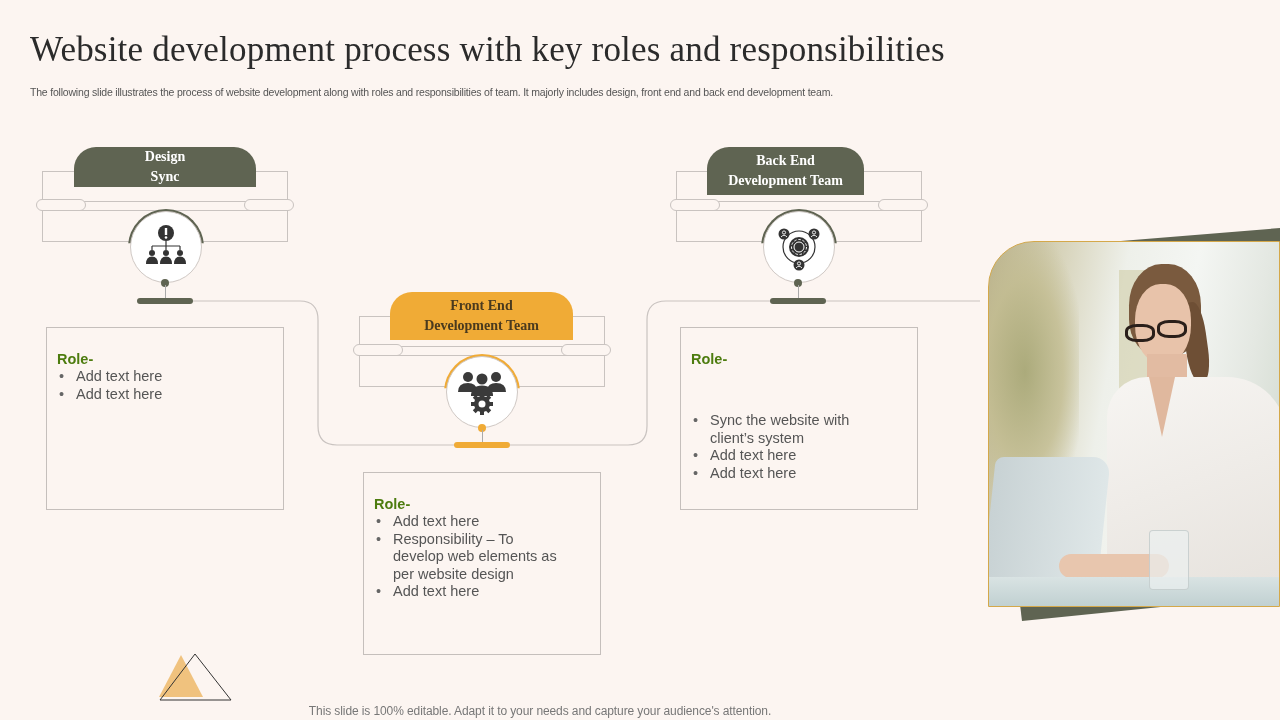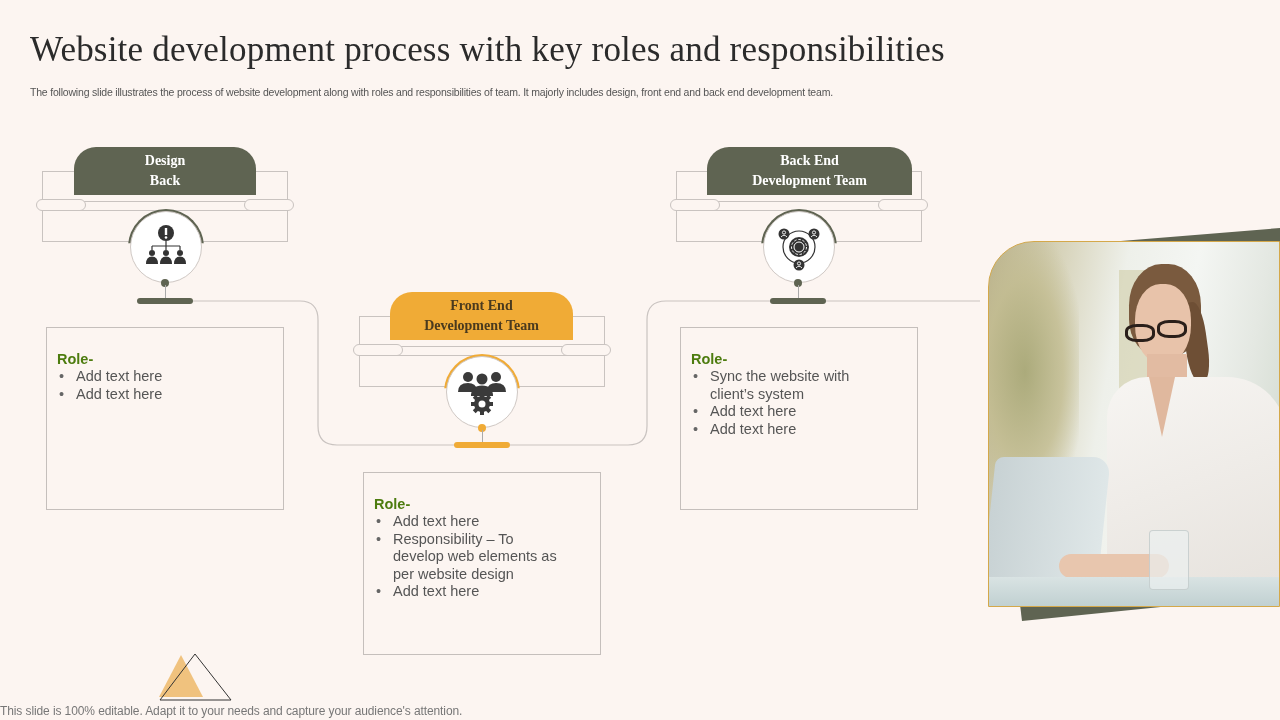--- a/index.html
+++ b/index.html
@@ -43,7 +43,7 @@
   <div class="notch" style="left:36px;top:199px;width:50px;"></div>
   <div class="notch" style="left:244px;top:199px;width:50px;"></div>
   <div class="bracket" style="left:42px;top:210px;width:246px;height:32px;"></div>
-  <div class="pill-tab dark" style="left:74px;top:147px;width:182px;height:48px;">
+  <div class="pill-tab dark" style="left:74px;top:147px;width:182px;height:40px;">
     <span>Design</span>
     <span>Back</span>
   </div>

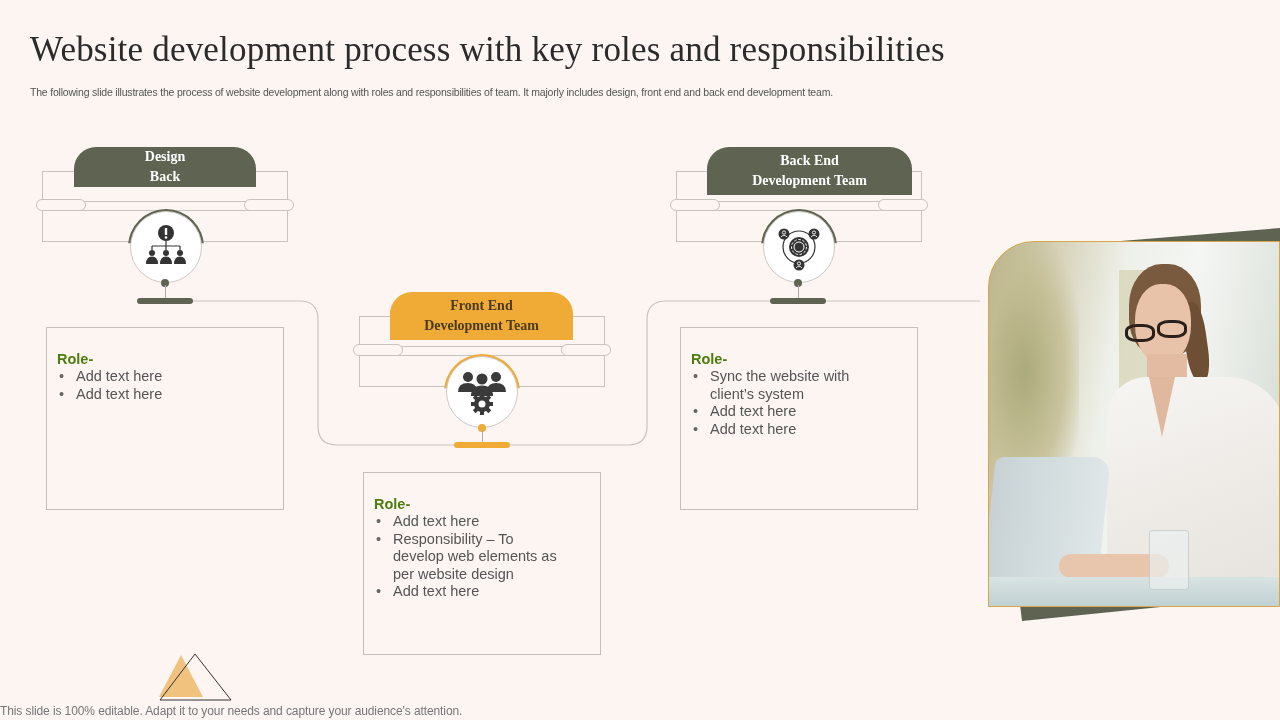--- a/index.html
+++ b/index.html
@@ -126,7 +126,7 @@
   <div class="notch" style="left:670px;top:199px;width:50px;"></div>
   <div class="notch" style="left:878px;top:199px;width:50px;"></div>
   <div class="bracket" style="left:676px;top:210px;width:246px;height:32px;"></div>
-  <div class="pill-tab dark" style="left:707px;top:147px;width:205px;height:48px;">
+  <div class="pill-tab dark" style="left:707px;top:147px;width:157px;height:48px;">
     <span>Back End</span>
     <span>Development Team</span>
   </div>

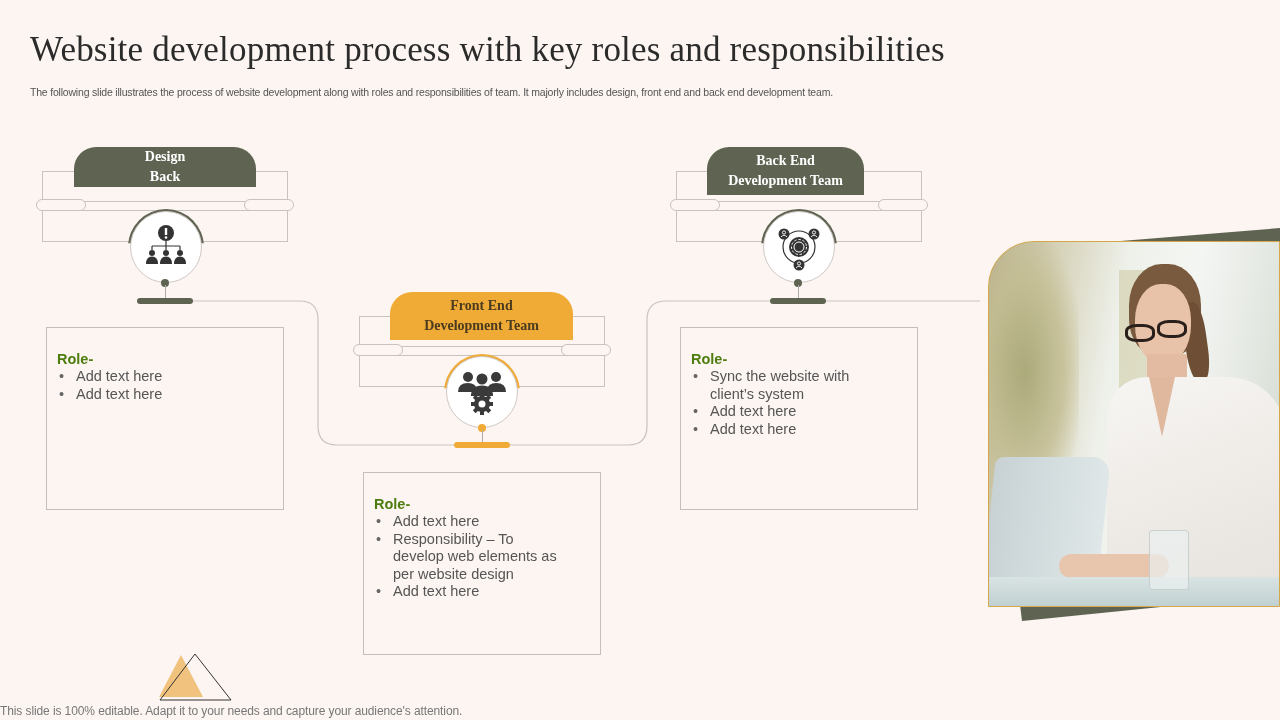--- a/index.html
+++ b/index.html
@@ -45,7 +45,7 @@
   <div class="bracket" style="left:42px;top:210px;width:246px;height:32px;"></div>
   <div class="pill-tab dark" style="left:74px;top:147px;width:182px;height:40px;">
     <span>Design</span>
-    <span>Back</span>
+    <span>Sync</span>
   </div>
   <div class="icon-arc" style="left:128px;top:209px;width:76px;height:76px;border-top-color:#5f6452;border-left-color:#5f6452;border-right-color:#5f6452;transform:rotate(0deg);clip-path:inset(0 0 55% 0);"></div>
   <div class="icon-circle" style="left:130px;top:211px;">

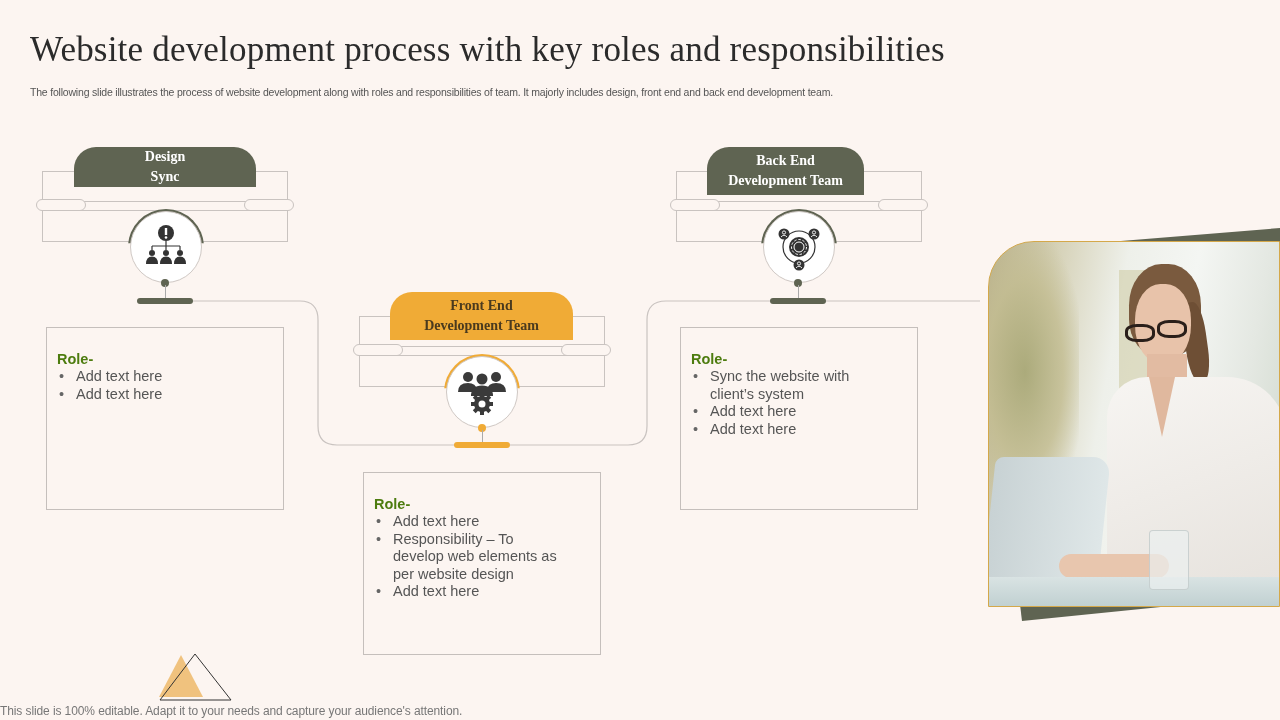--- a/index.html
+++ b/index.html
@@ -163,7 +163,7 @@
   <div class="role-box" style="left:680px;top:327px;width:238px;height:183px;">
     <div class="role-title">Role-</div>
     <ul class="role-list">
-      <li style="padding-right:50px;">Sync the website with client’s system</li>
+      <li style="padding-right:50px;margin-top:44px;">Sync the website with client’s system</li>
       <li>Add text here</li>
       <li>Add text here</li>
     </ul>

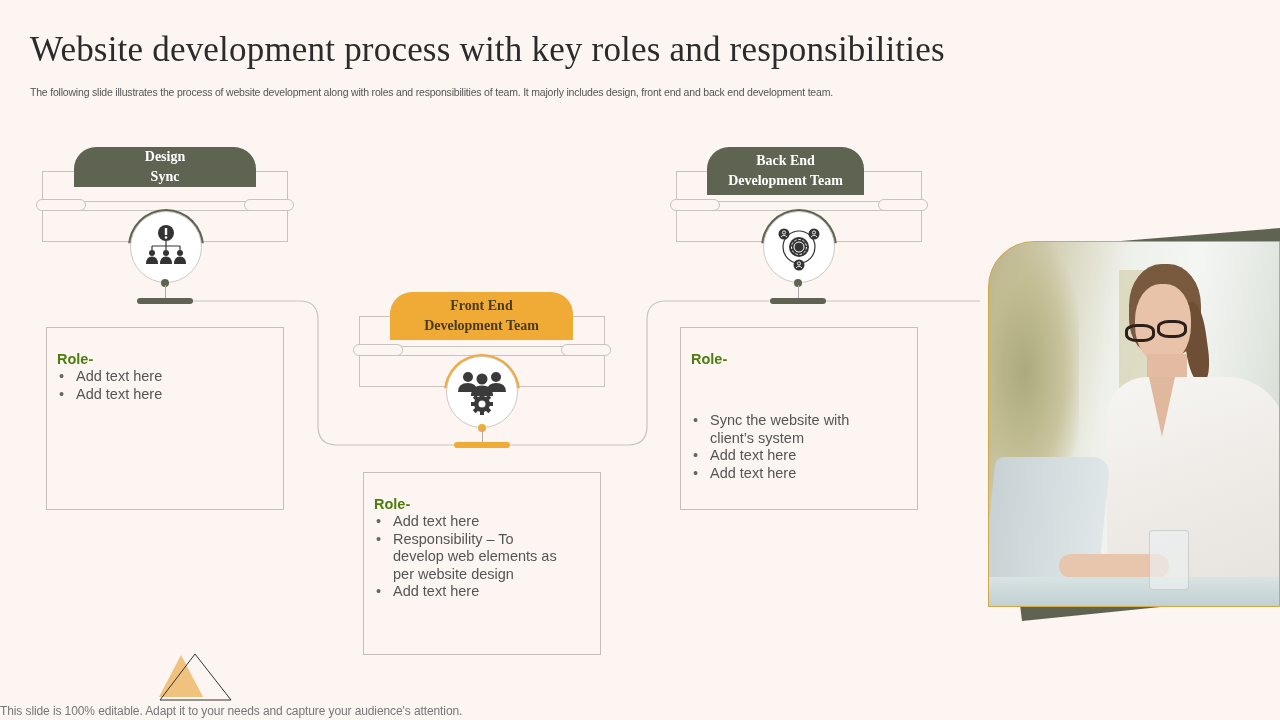--- a/index.html
+++ b/index.html
@@ -23,7 +23,7 @@
   .role-list { list-style:none; font-size:14.5px; color:#555; line-height:17.5px; }
   .role-list li { position:relative; padding-left:19px; }
   .role-list li::before { content:"•"; position:absolute; left:2px; top:0; color:#666; }
-  .footer { position:absolute; left:0; width:1080px; top:704px; font-size:12px; color:#777; letter-spacing:-0.1px; }
+  .footer { position:absolute; left:0; width:1080px; top:704px; text-align:center; font-size:12px; color:#777; letter-spacing:-0.1px; }
   svg.conn { position:absolute; left:0; top:0; }
 </style>
 </head>

